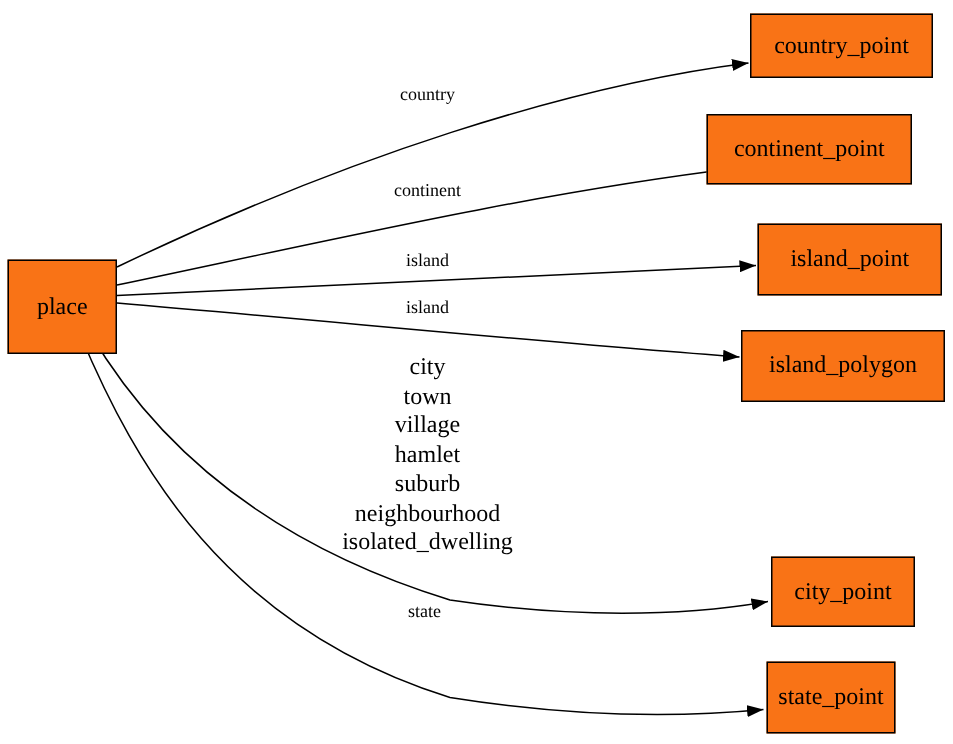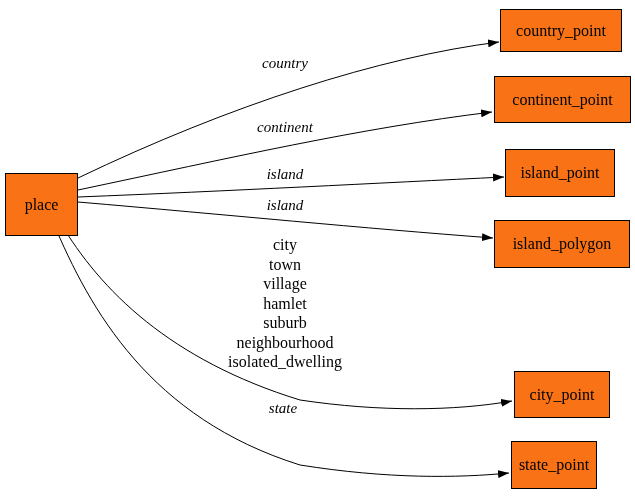--- a/index.html
+++ b/index.html
@@ -42,10 +42,9 @@
   .edge-label {
     position: absolute;
     transform: translate(-50%, -50%);
-    font-size: 15px;
+    font-size: 12px;
     white-space: nowrap;
     background: transparent;
-    font-style: italic;
   }
   .edge-label-stack {
     position: absolute;

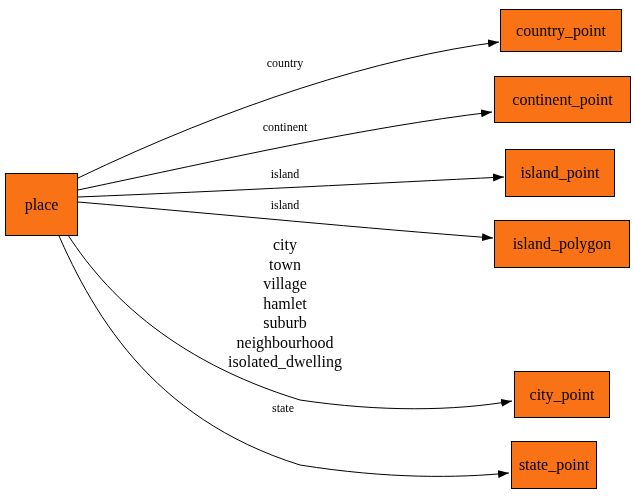--- a/index.html
+++ b/index.html
@@ -82,7 +82,7 @@
     <span>country_point</span>
   </div>
 
-  <div class="node" style="left:494px; top:76px; width:137px; height:47px;">
+  <div class="node" style="left:471px; top:76px; width:137px; height:47px;">
     <span>continent_point</span>
   </div>
 

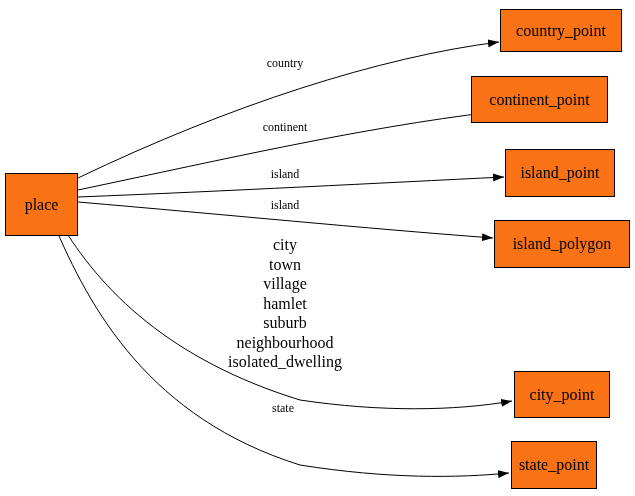--- a/index.html
+++ b/index.html
@@ -86,7 +86,7 @@
     <span>continent_point</span>
   </div>
 
-  <div class="node" style="left:505px; top:149px; width:110px; height:48px;">
+  <div class="node" style="left:505px; top:149px; width:123px; height:48px;">
     <span>island_point</span>
   </div>
 

